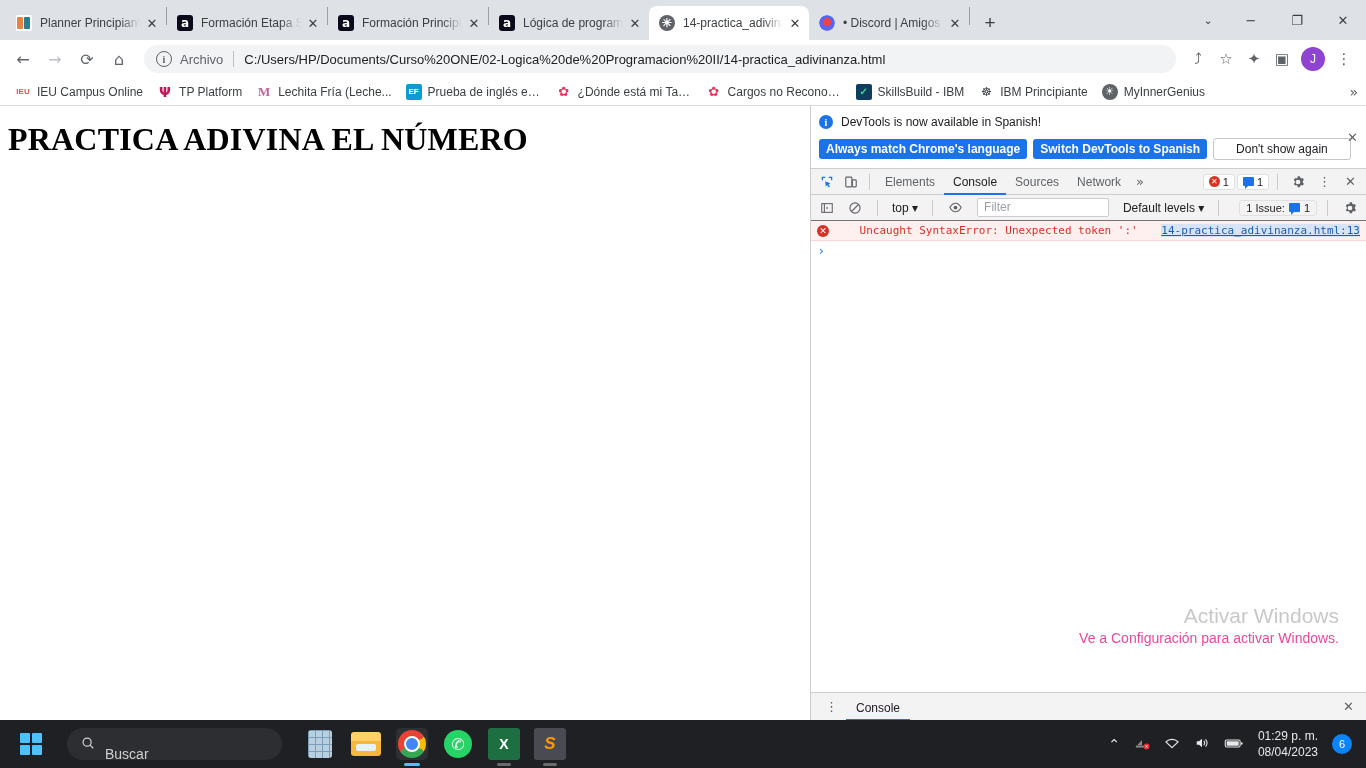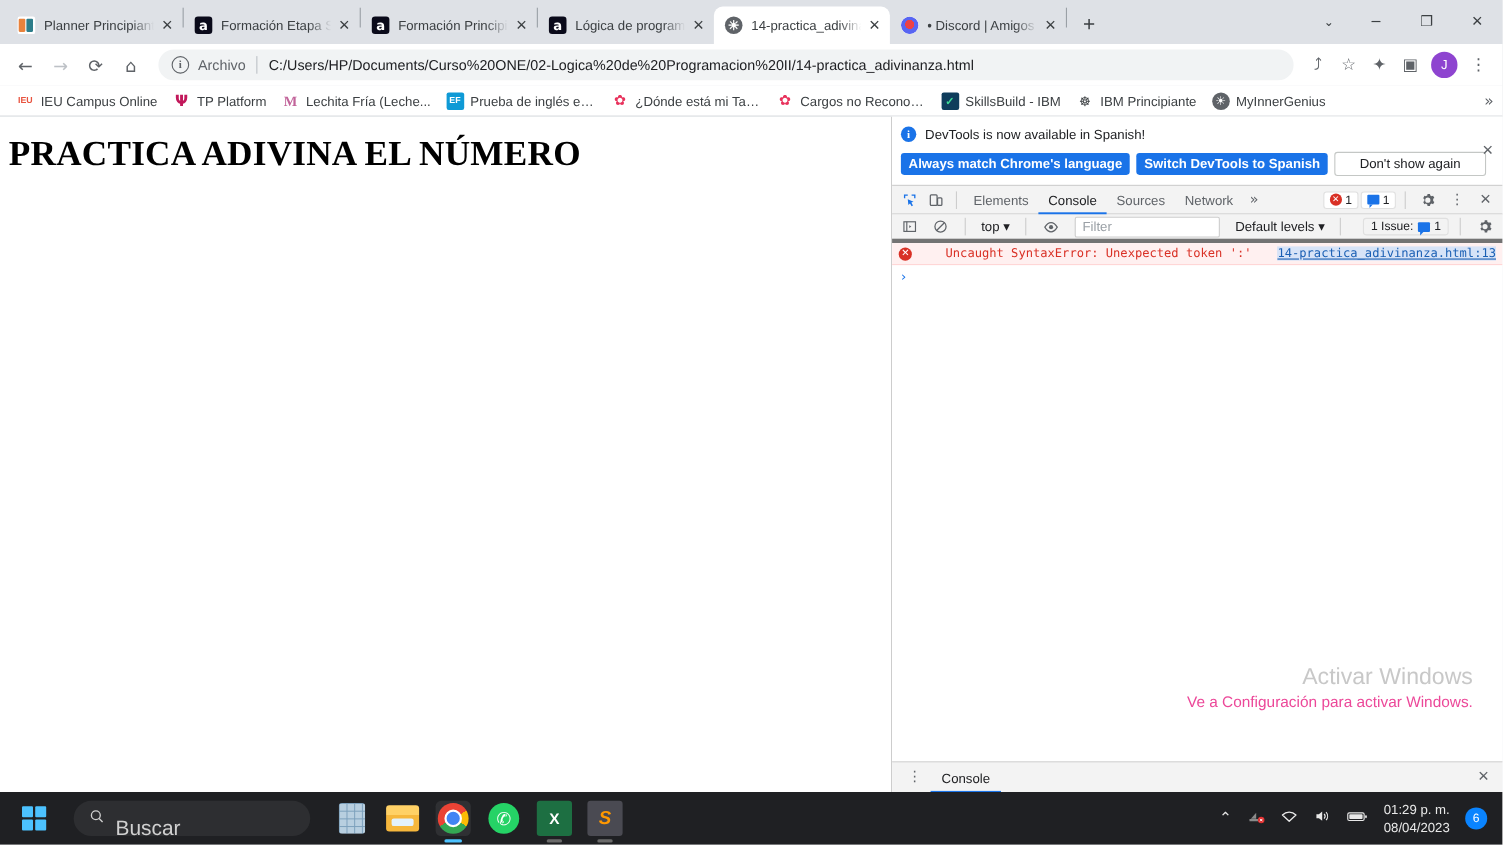--- a/index.html
+++ b/index.html
@@ -241,7 +241,7 @@
 
   #dt-consolebar {
     height: 26px; display: flex; align-items: center; background: #f3f3f3;
-    border-bottom: 4px solid #737373; padding: 0 4px; flex: 0 0 auto; gap:4px;
+    border-bottom: 1px solid #737373; padding: 0 4px; flex: 0 0 auto; gap:4px;
   }
   #dt-filter {
     flex: 1 1 auto; height: 19px; background: #fff; border: 1px solid #cdcdcd;

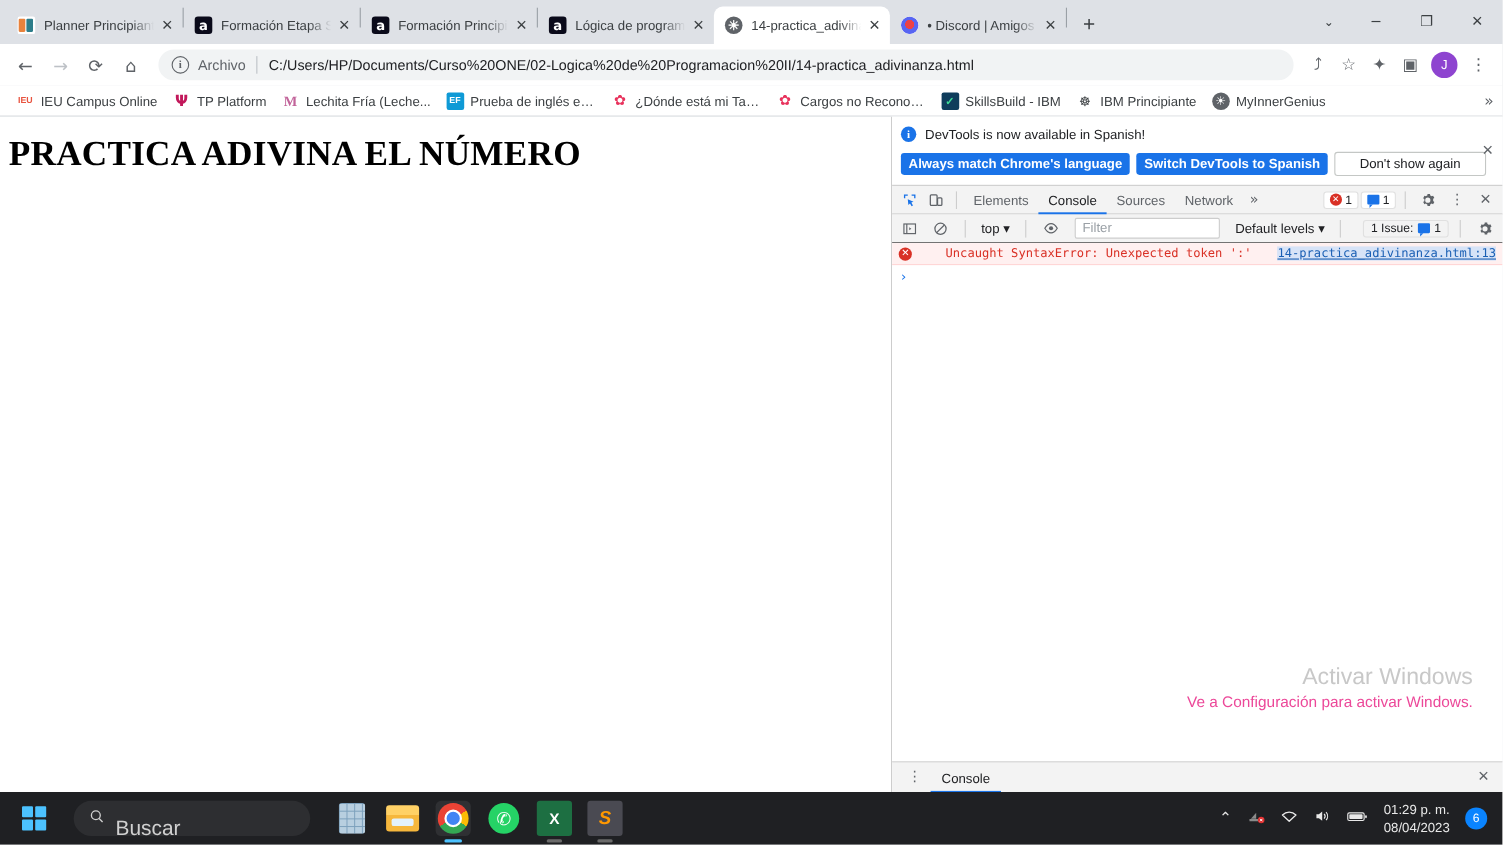--- a/index.html
+++ b/index.html
@@ -311,7 +311,7 @@
     flex: 0 0 auto;
   }
   #tb-search-icon { color:#d0d0d0; font-size:14px; margin-right:10px; font-family:"DejaVu Sans",sans-serif;}
-  #tb-search-text { color:#d0d0d0; font-size:19px;margin-top:19px; }
+  #tb-search-text { color:#d0d0d0; font-size:14px;margin-top:19px; }
   #tb-apps { display: flex; align-items: center; gap: 14px; margin-left: 22px; }
   .tb-app {
     width: 32px; height: 32px; border-radius: 5px; position: relative;

